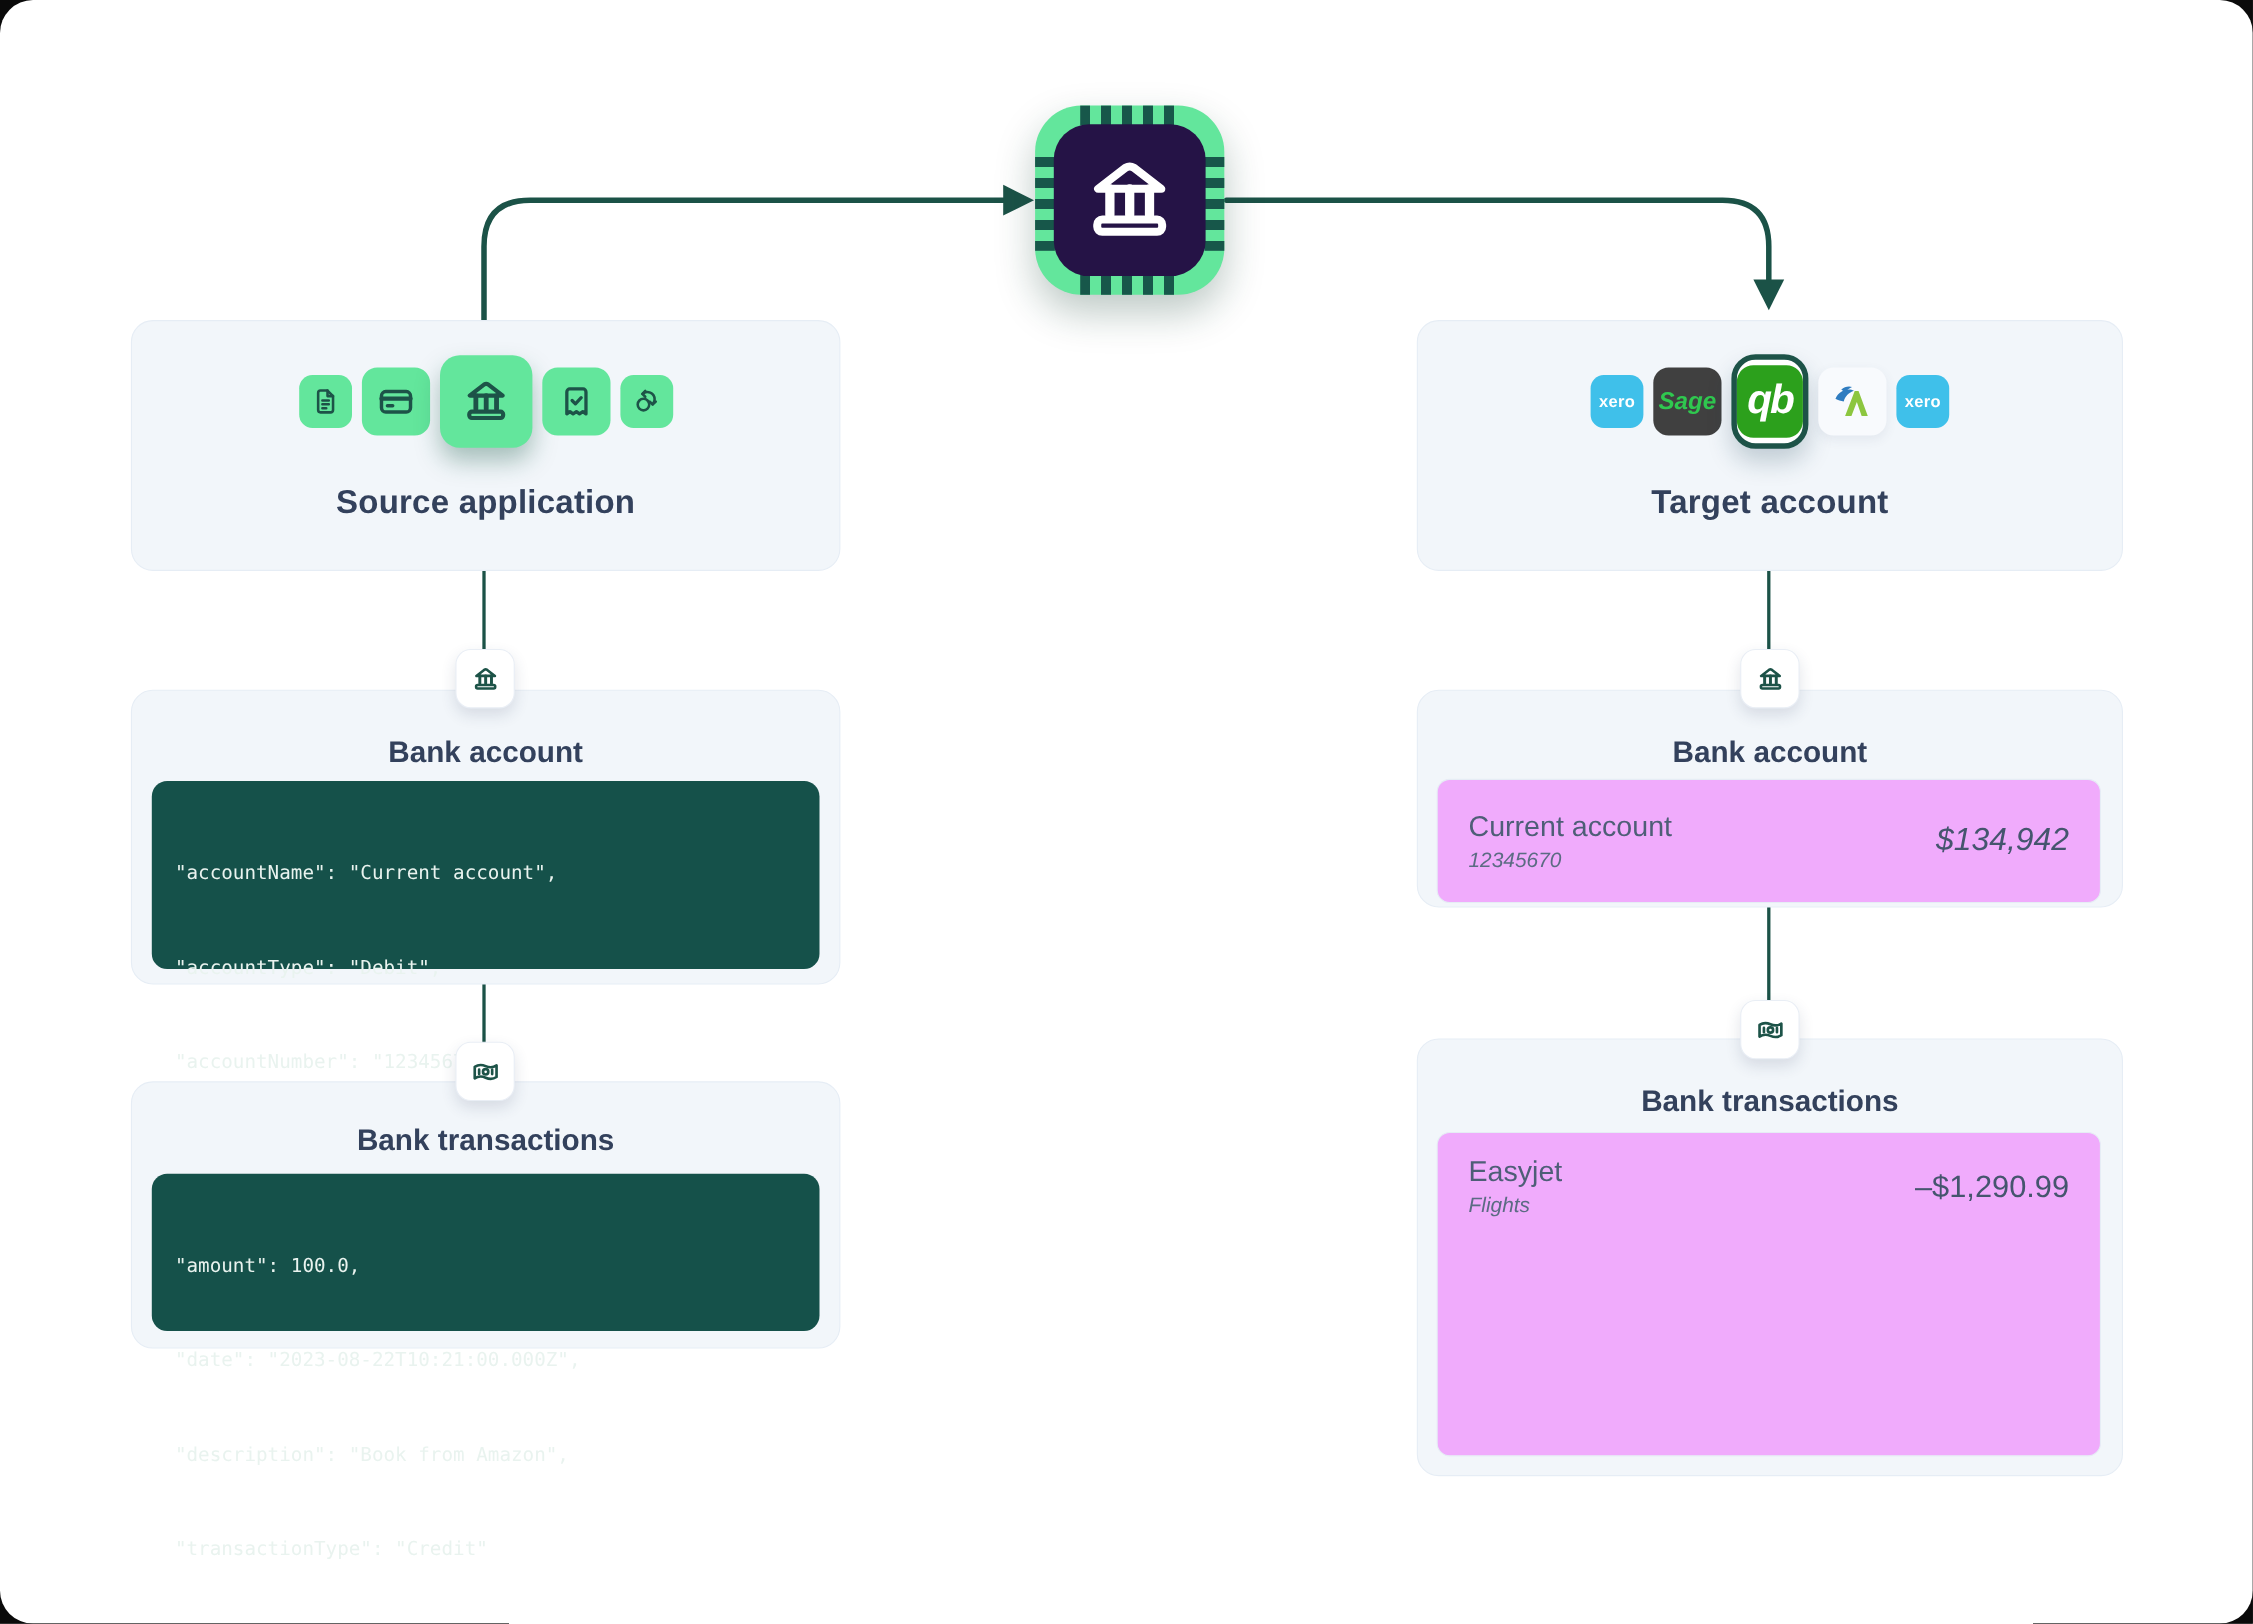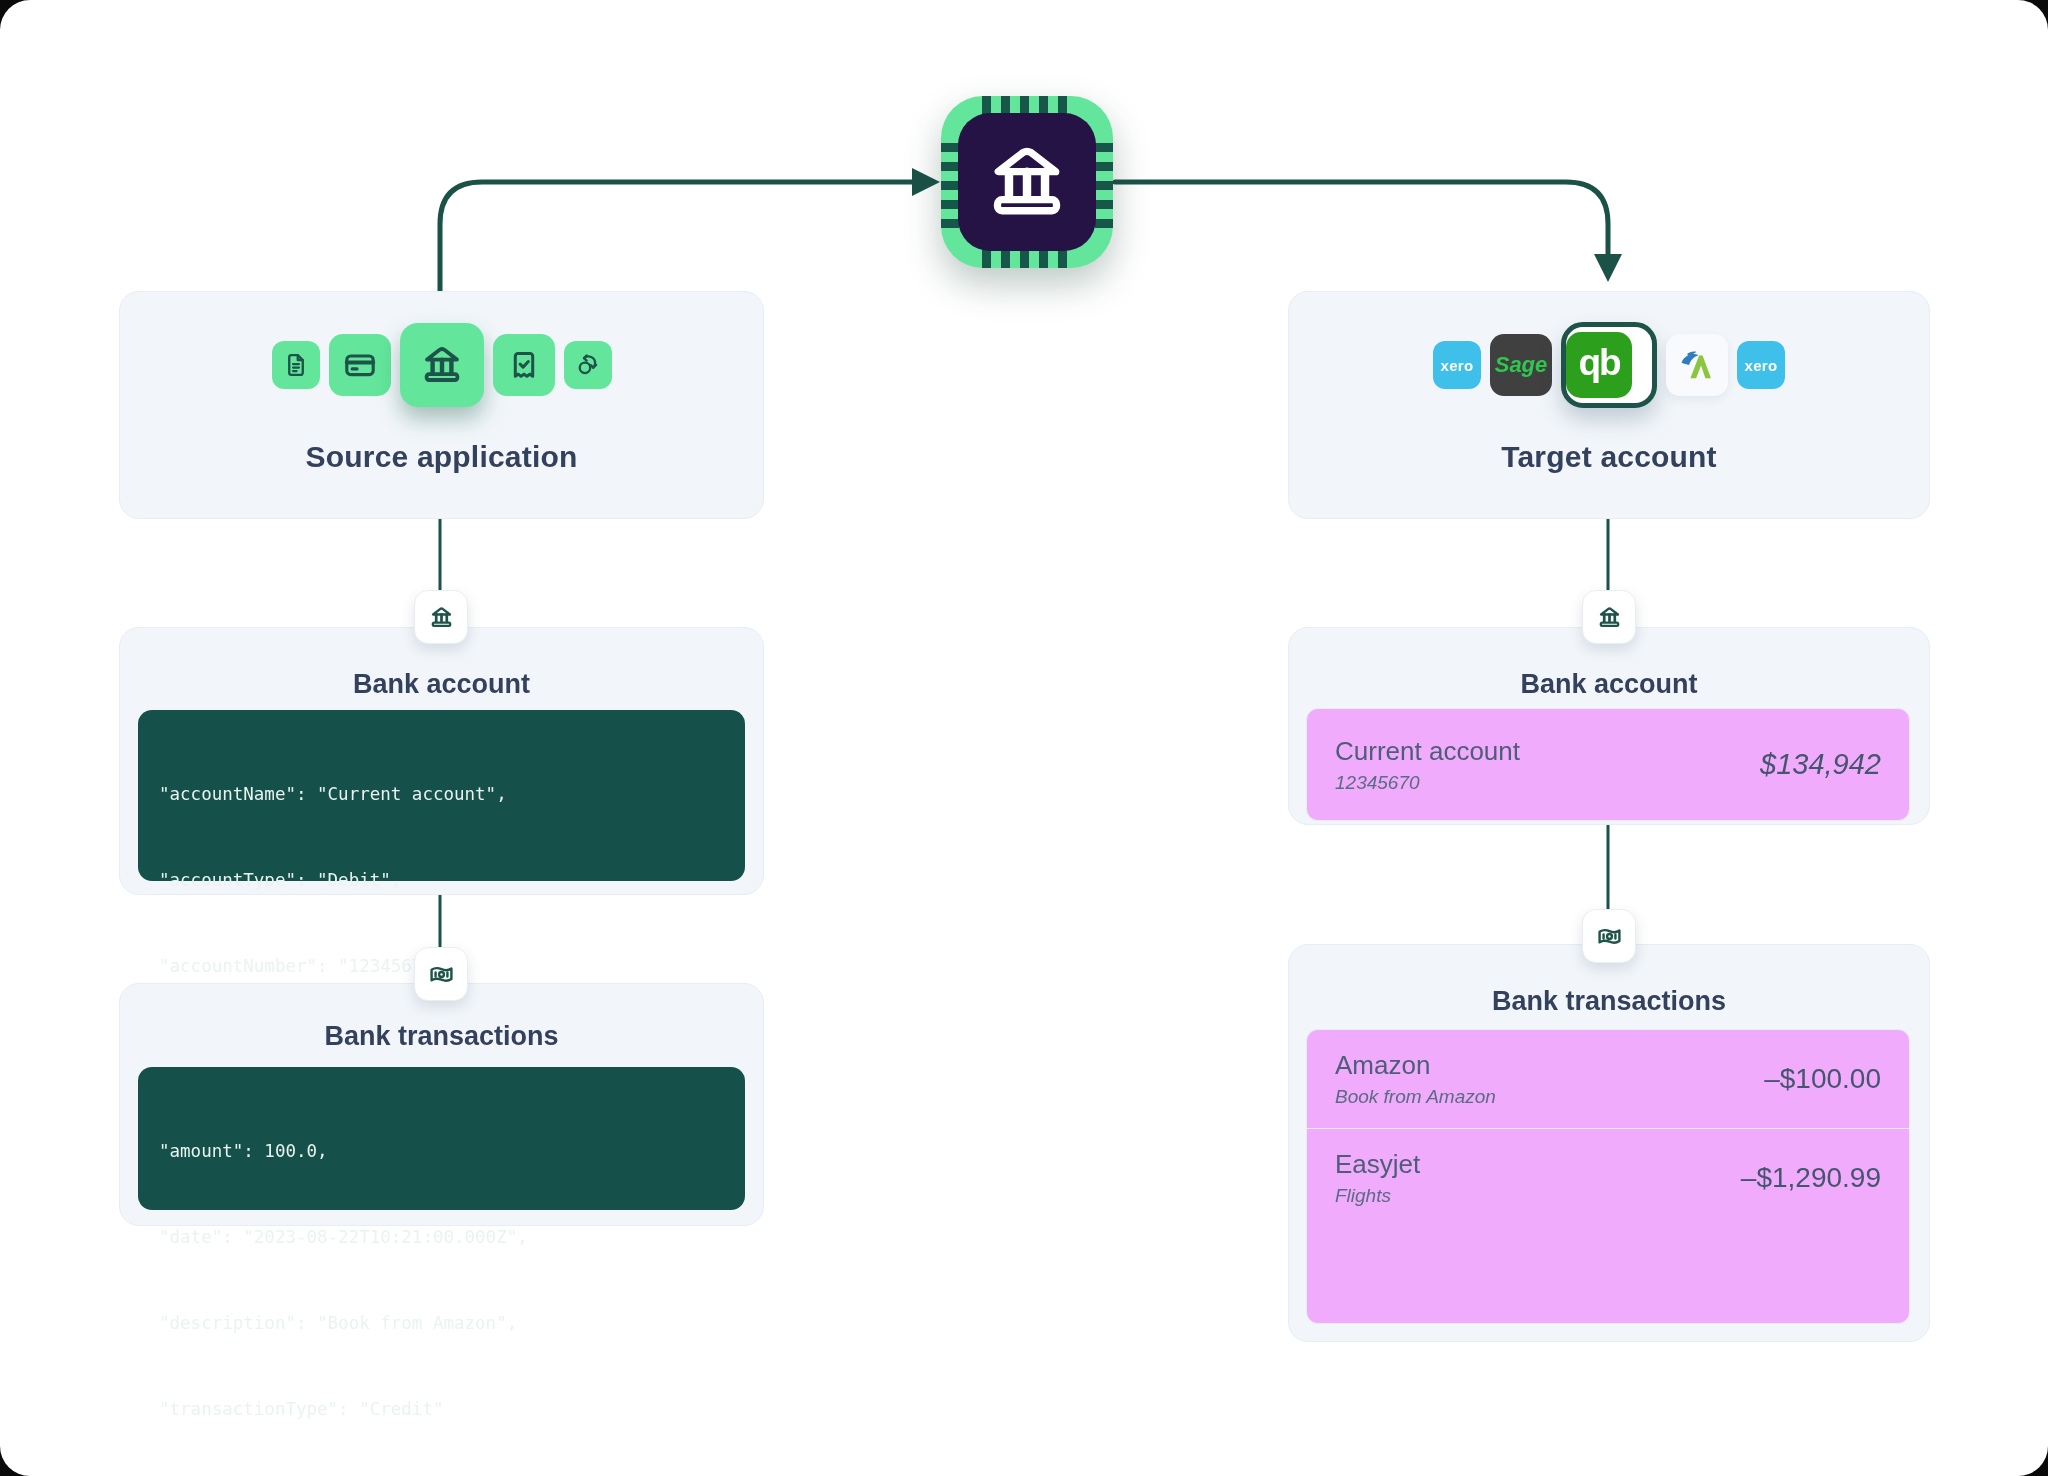--- a/index.html
+++ b/index.html
@@ -33,8 +33,8 @@
   .tile.xero{background:#3fc0ea;color:#fff;font-weight:700;font-size:15px;letter-spacing:.3px;}
   .tile.sage{background:#404040;color:#2fc84f;font-weight:700;font-style:italic;font-size:22px;}
   .tile.freeagent{background:#f8fafd;box-shadow:0 4px 10px rgba(60,80,110,.08);}
-  .qb-ring{width:96px;height:86px;border:5px solid #1d5348;border-radius:22px;background:#fff;box-sizing:border-box;
-           display:flex;align-items:center;justify-content:flex-start;box-shadow:0 12px 22px rgba(20,60,80,.22);}
+  .qb-ring{width:70px;height:86px;border:5px solid #1d5348;border-radius:22px;background:#fff;box-sizing:border-box;
+           display:flex;align-items:center;justify-content:center;box-shadow:0 12px 22px rgba(20,60,80,.22);font-style:italic;}
   .qb-in{width:66px;height:66px;border-radius:15px;background:#2ca01c;color:#fff;display:flex;align-items:center;justify-content:center;
          font-weight:700;font-size:37px;letter-spacing:-2px;padding-bottom:4px;box-sizing:border-box;}
 

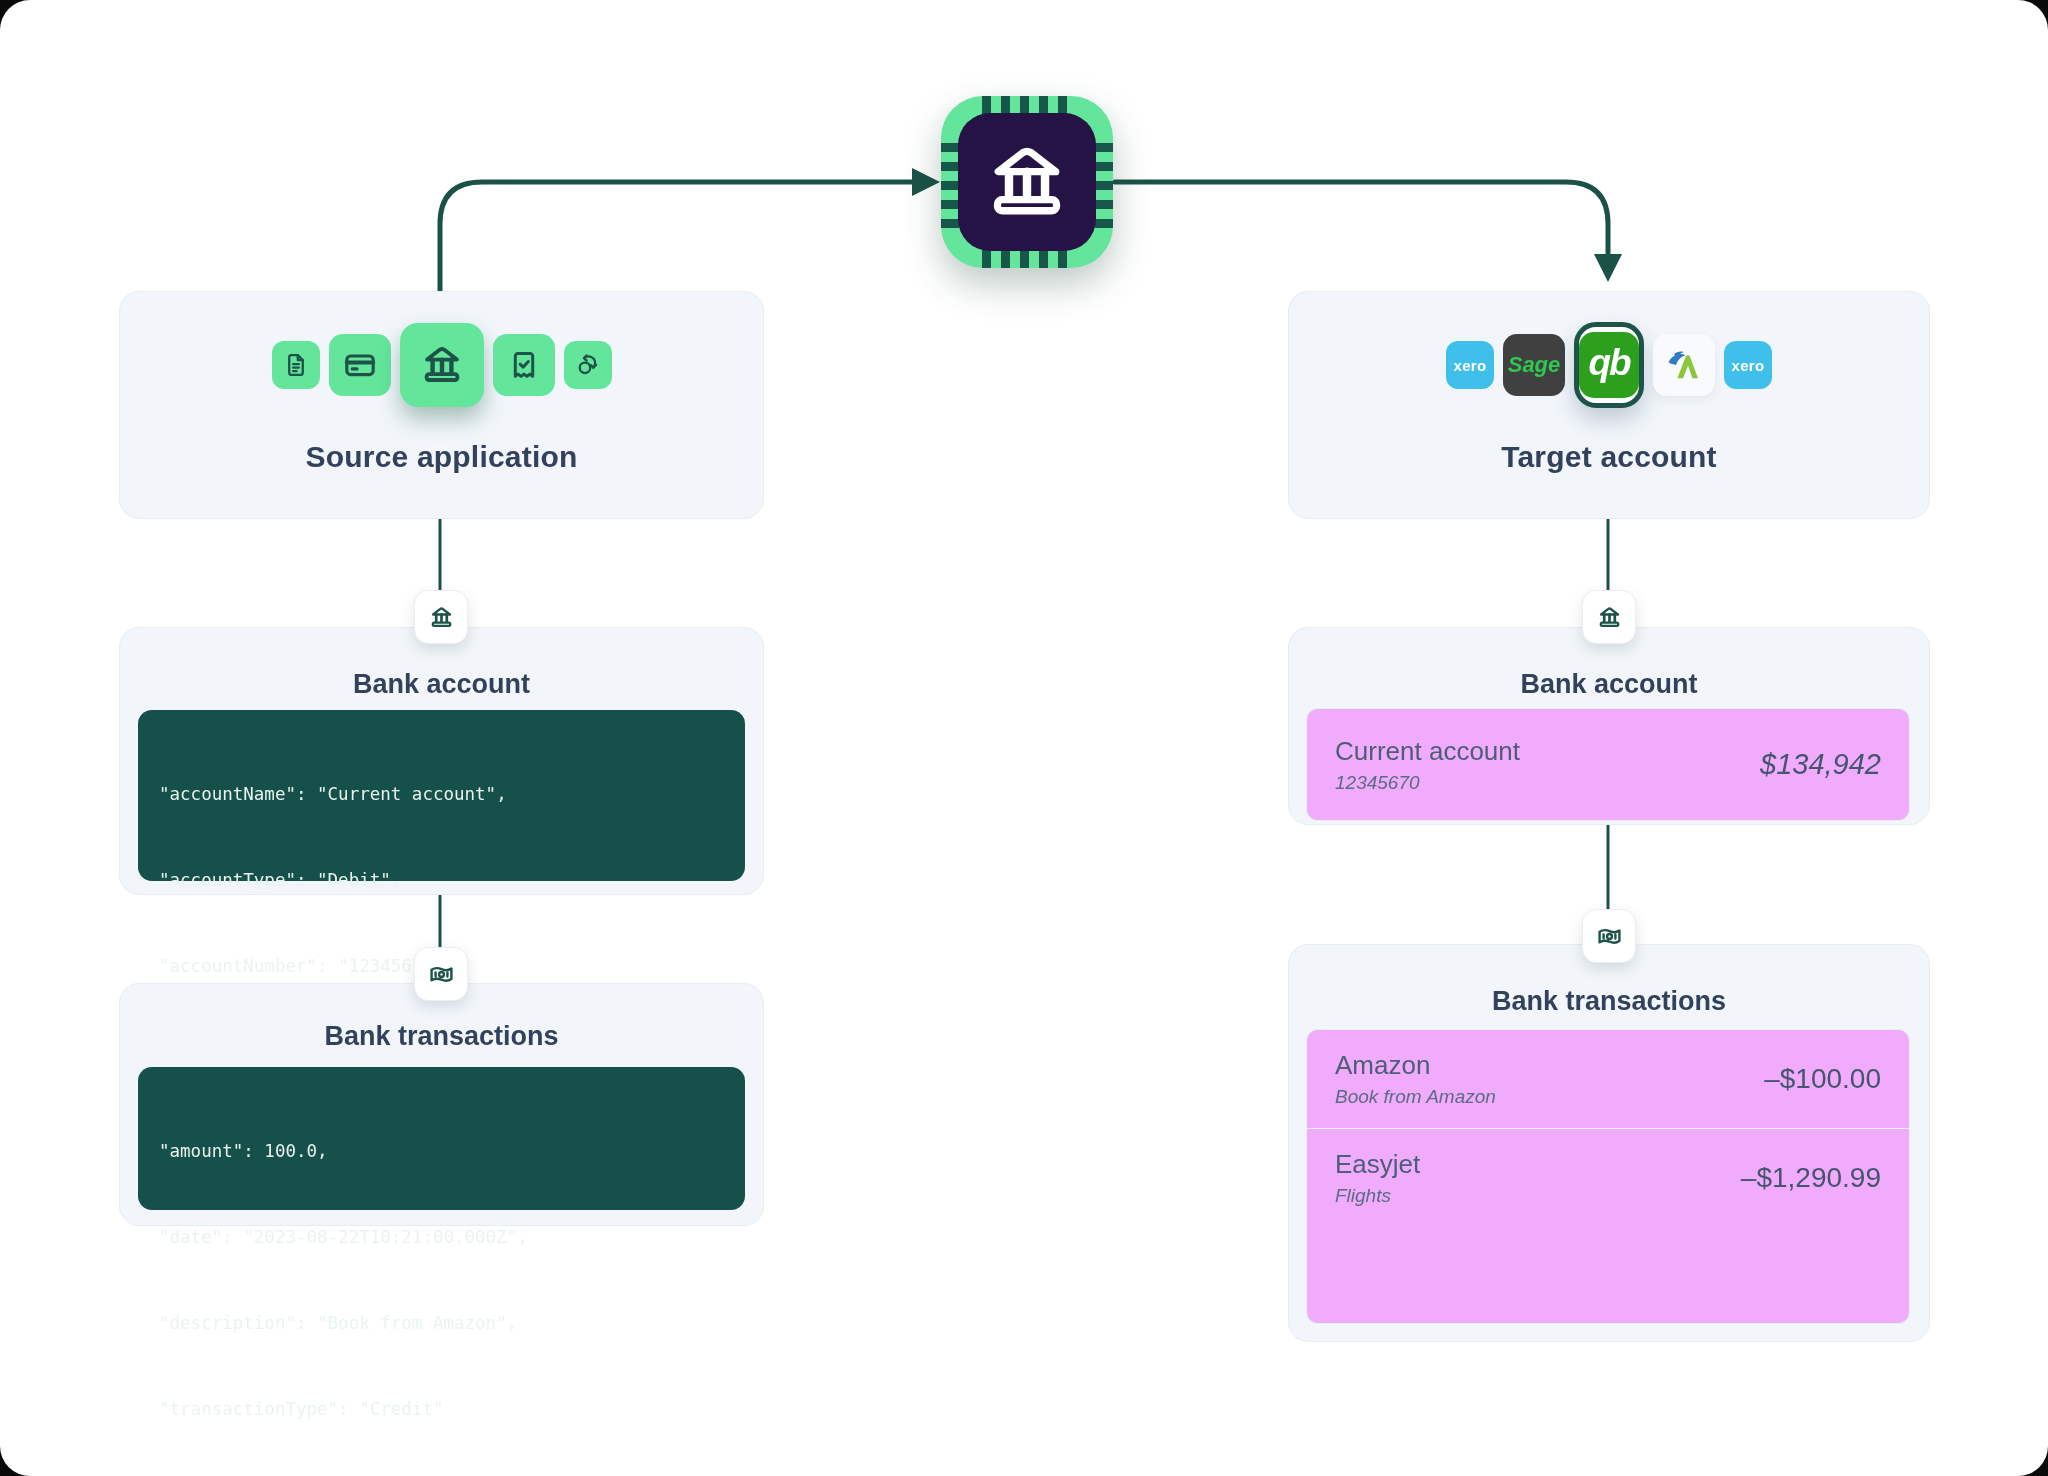--- a/index.html
+++ b/index.html
@@ -226,13 +226,6 @@
     <div class="inner" style="left:17px;top:84px;width:604px;height:295px;">
       <div class="t-row">
         <div>
-          <div class="row-name">Amazon</div>
-          <div class="row-sub">Book from Amazon</div>
-        </div>
-        <div class="row-amount">–$100.00</div>
-      </div>
-      <div class="t-row">
-        <div>
           <div class="row-name">Easyjet</div>
           <div class="row-sub">Flights</div>
         </div>

